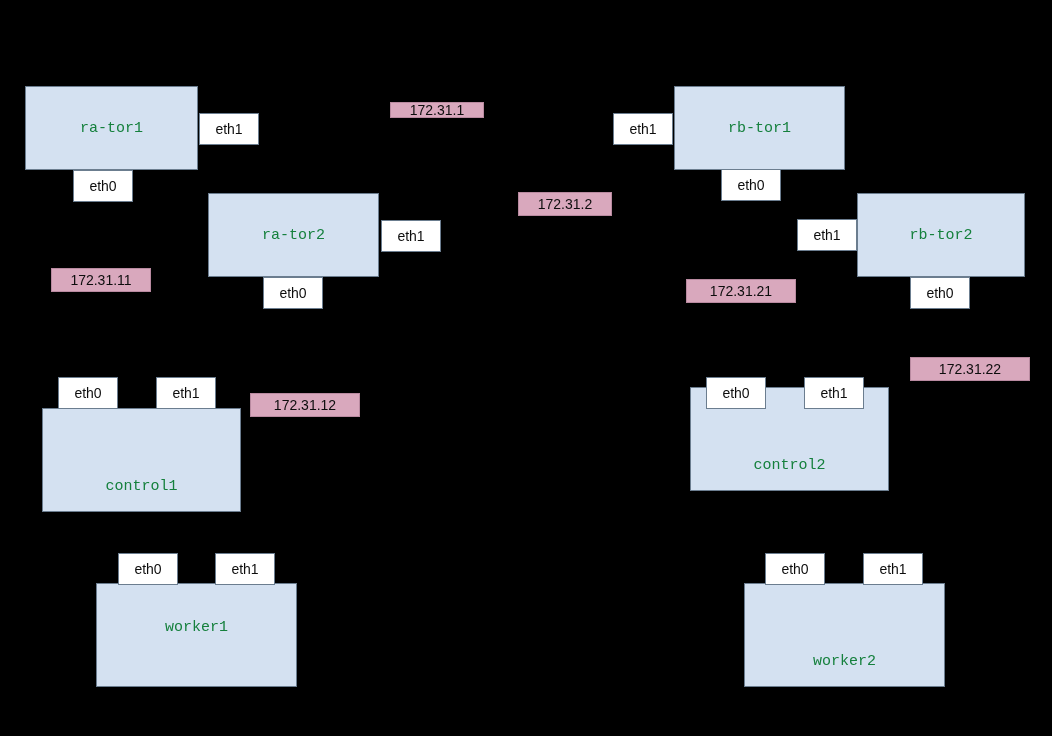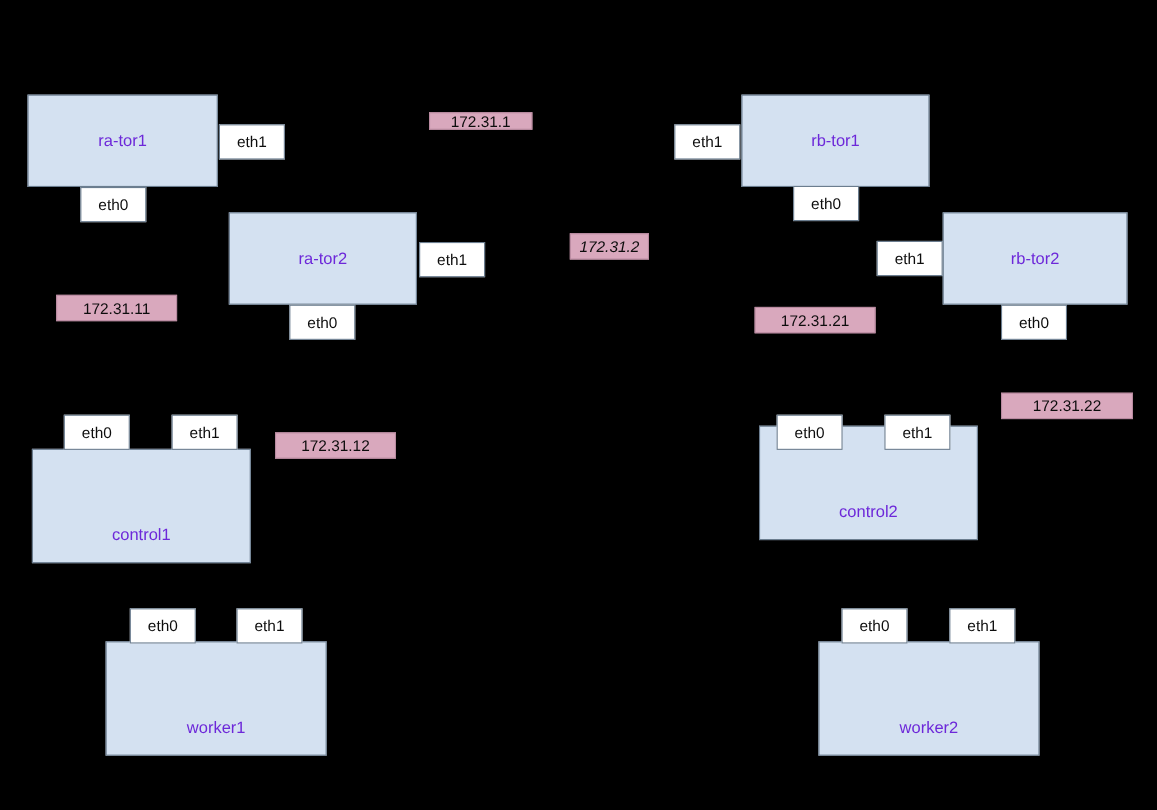--- a/index.html
+++ b/index.html
@@ -24,9 +24,9 @@
     display: flex;
     align-items: center;
     justify-content: center;
-    color: #6d28d9;
+    color: #15803d;
     font-size: 15px;
-    font-family: Liberation Sans, sans-serif;
+    font-family: Liberation Mono, monospace;
     z-index: 2;
   }
   .node.label-top {

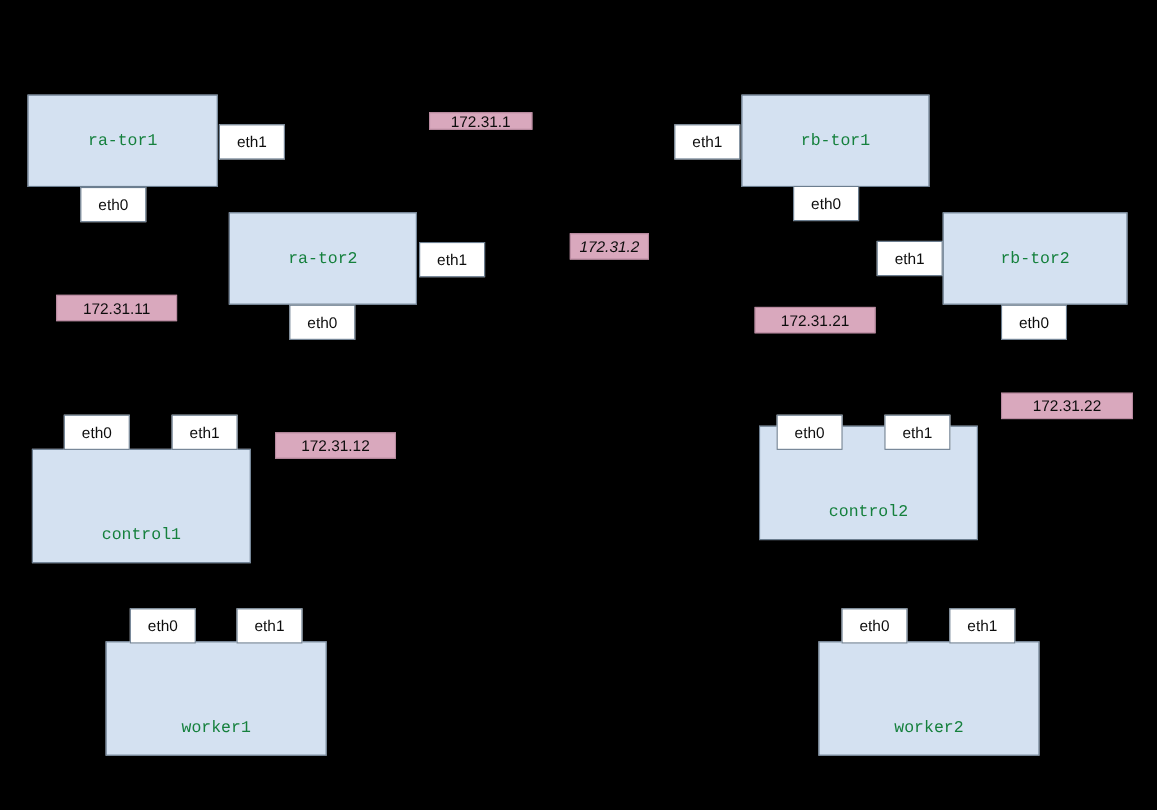--- a/index.html
+++ b/index.html
@@ -148,7 +148,7 @@
       <div class="netlabel" style="left: 390px; top: 102px; width: 94px; height: 16px;">
         <span>172.31.1</span>
       </div>
-      <div class="netlabel" style="left: 518px; top: 212px; width: 72px; height: 24px; font-style: italic;">
+      <div class="netlabel" style="left: 518px; top: 192px; width: 94px; height: 24px;">
         <span>172.31.2</span>
       </div>
       <div class="netlabel" style="left: 51px; top: 268px; width: 110px; height: 24px;">

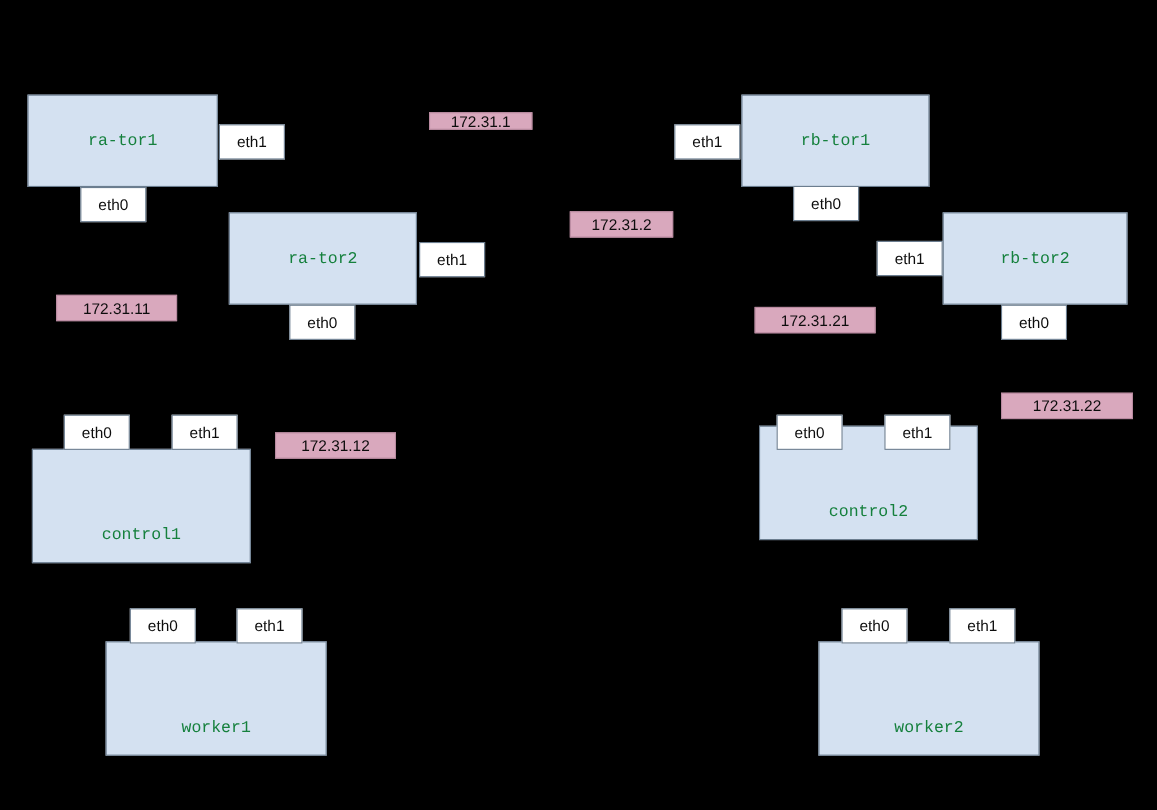--- a/index.html
+++ b/index.html
@@ -151,7 +151,7 @@
       <div class="netlabel" style="left: 518px; top: 192px; width: 94px; height: 24px;">
         <span>172.31.2</span>
       </div>
-      <div class="netlabel" style="left: 51px; top: 268px; width: 110px; height: 24px;">
+      <div class="netlabel" style="left: 51px; top: 268px; width: 100px; height: 24px;">
         <span>172.31.11</span>
       </div>
       <div class="netlabel" style="left: 686px; top: 279px; width: 110px; height: 24px;">

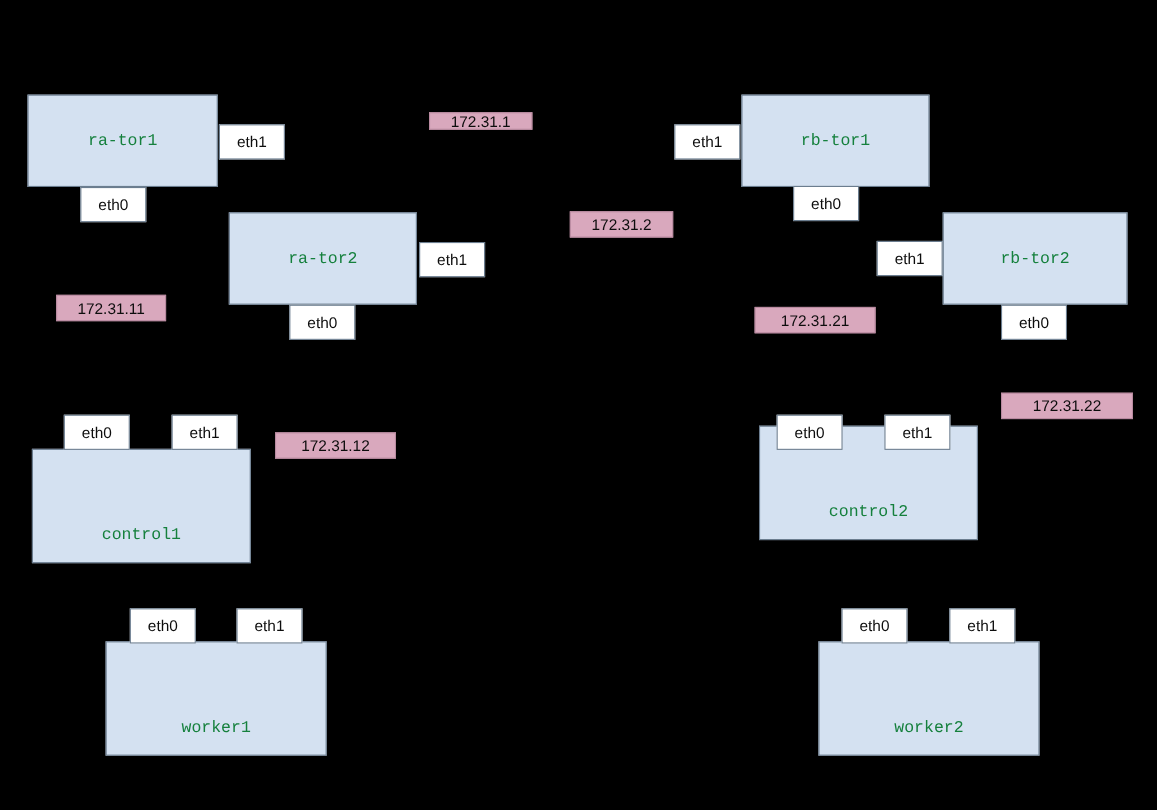--- a/index.html
+++ b/index.html
@@ -81,7 +81,7 @@
       <div class="node label-top" style="left: 857px; top: 193px; width: 168px; height: 84px;">
         <span>rb-tor2</span>
       </div>
-      <div class="node label-bottom" style="left: 29px; top: 408px; width: 199px; height: 104px;">
+      <div class="node label-bottom" style="left: 42px; top: 408px; width: 199px; height: 104px;">
         <span>control1</span>
       </div>
       <div class="node label-bottom" style="left: 690px; top: 387px; width: 199px; height: 104px;">

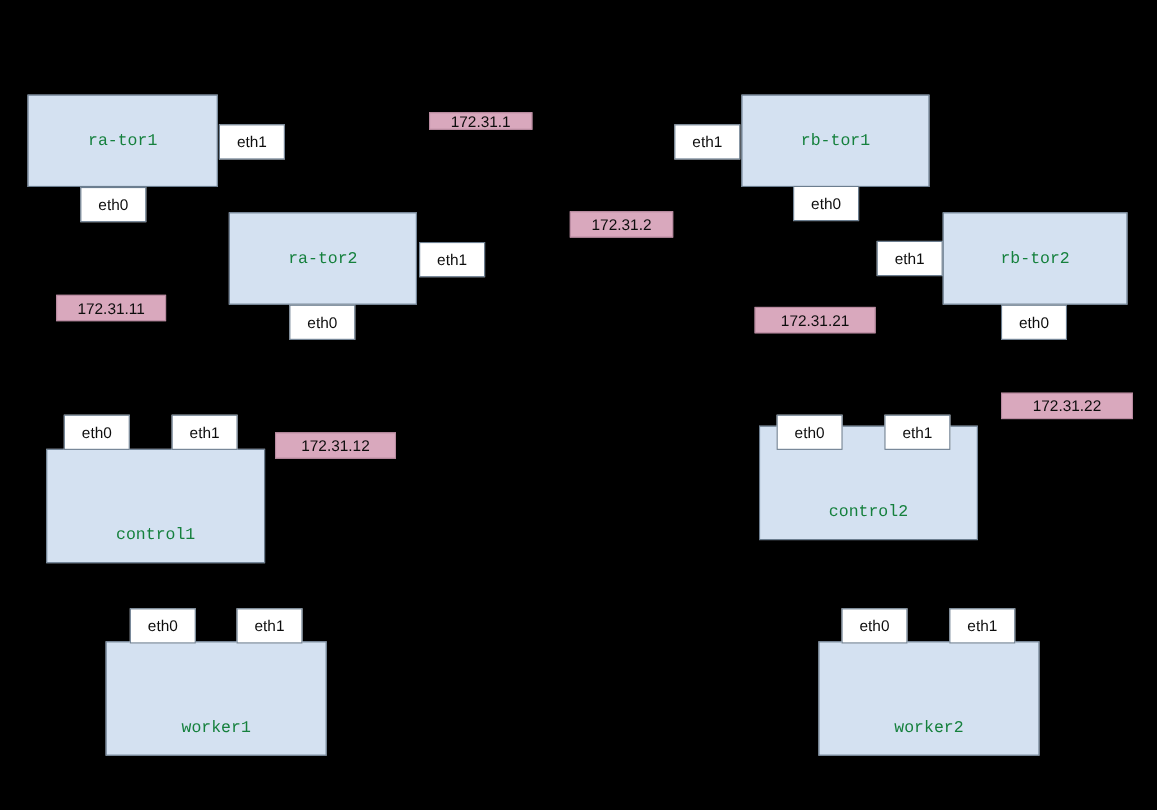--- a/index.html
+++ b/index.html
@@ -87,7 +87,7 @@
       <div class="node label-bottom" style="left: 690px; top: 387px; width: 199px; height: 104px;">
         <span>control2</span>
       </div>
-      <div class="node label-bottom" style="left: 96px; top: 583px; width: 201px; height: 104px;">
+      <div class="node label-bottom" style="left: 96px; top: 583px; width: 201px; height: 104px; align-items: center;">
         <span>worker1</span>
       </div>
       <div class="node label-bottom" style="left: 744px; top: 583px; width: 201px; height: 104px;">

